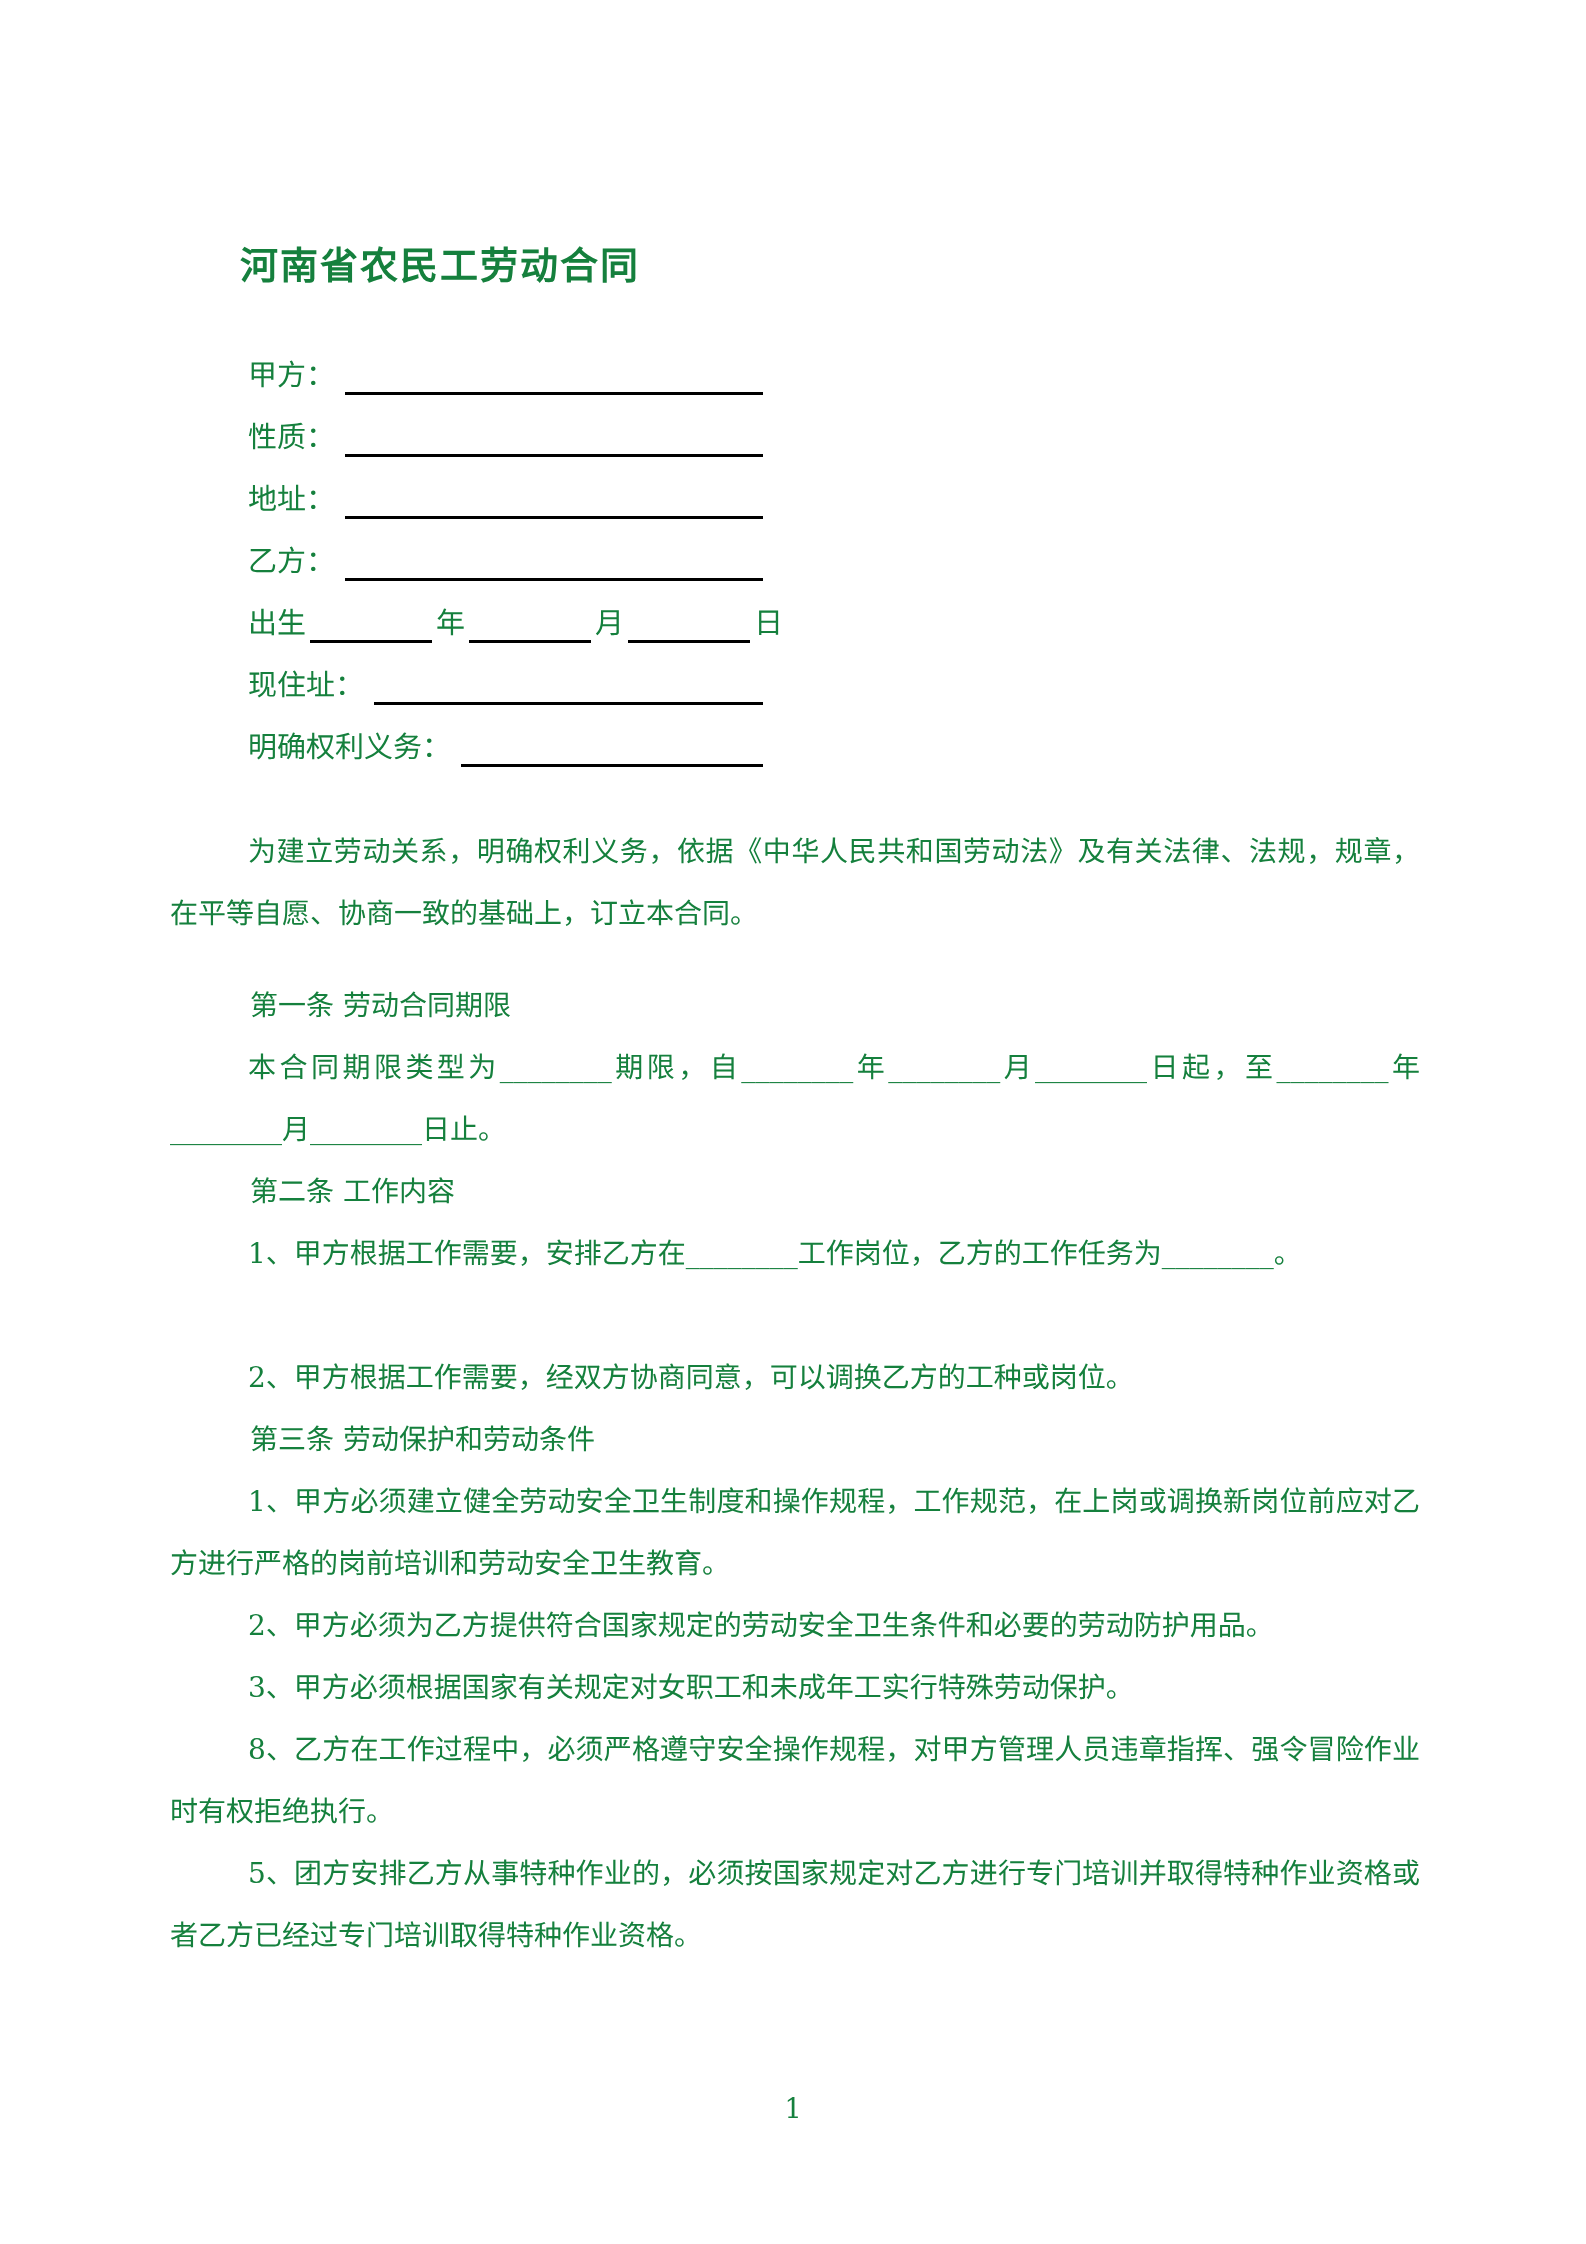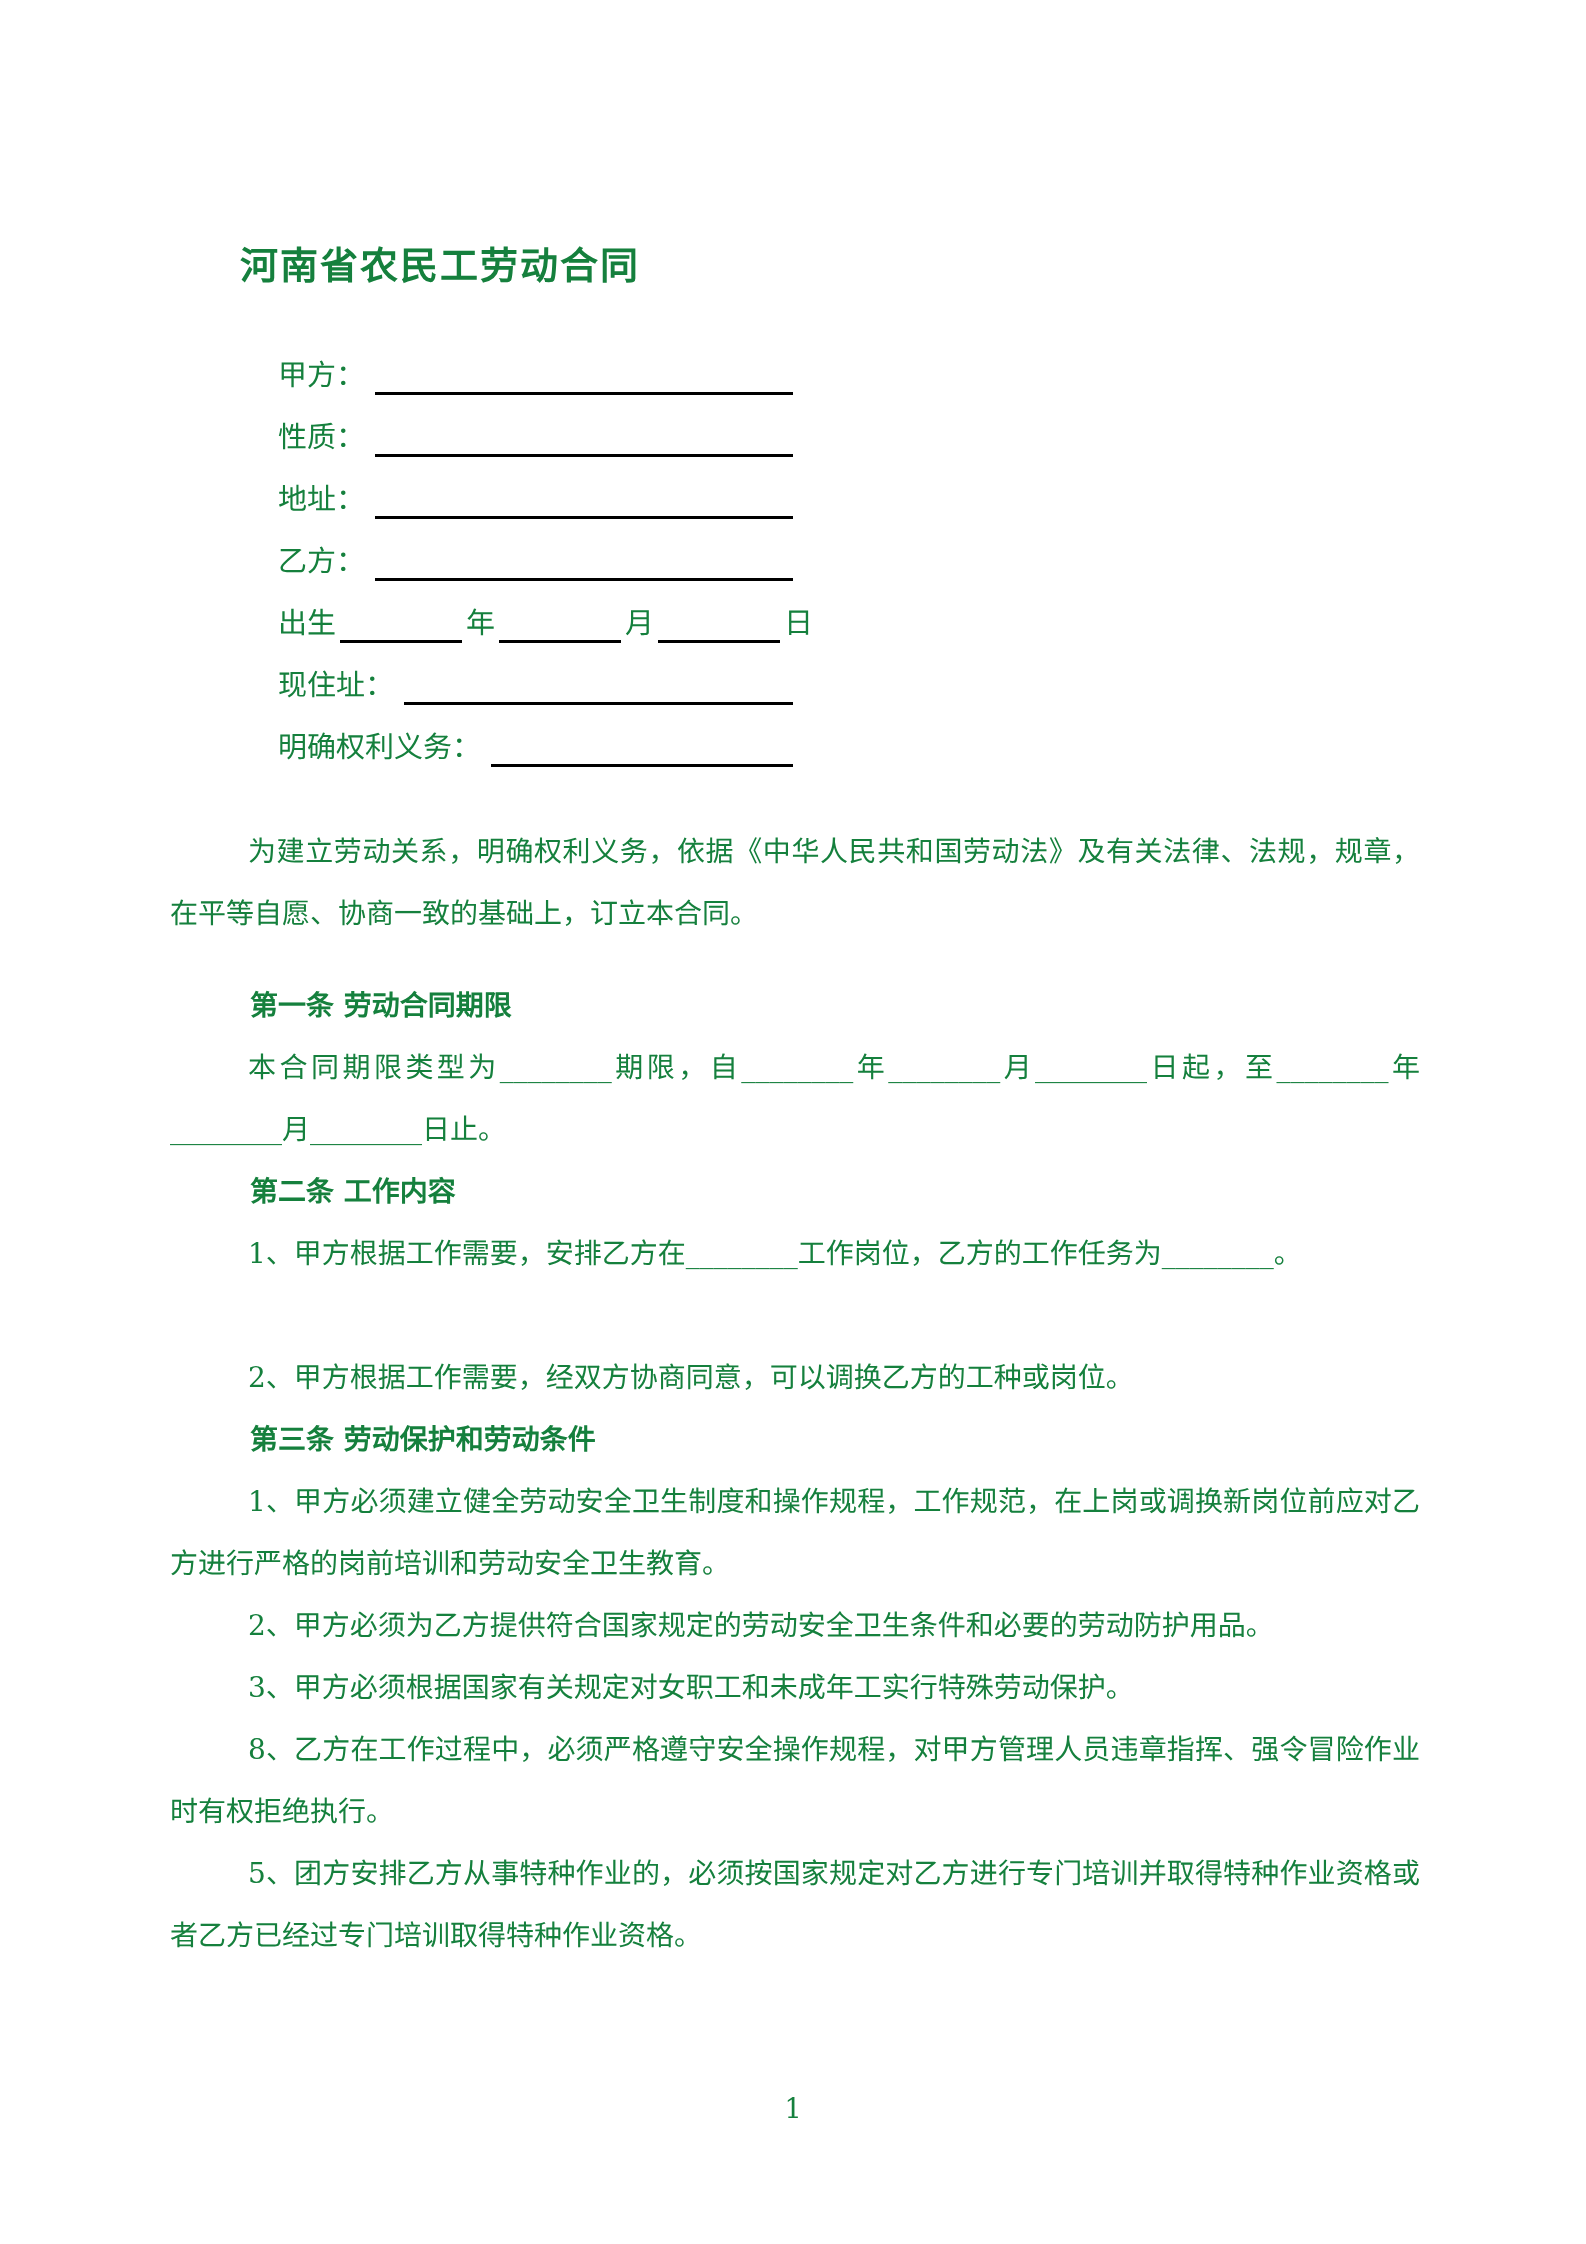--- a/index.html
+++ b/index.html
@@ -25,7 +25,7 @@
   }
 
   
-  .fields { margin:44px 0 0 108px; width:515px; }
+  .fields { margin:44px 0 0 78px; width:515px; }
   .frow {
     display:flex;
     align-items:flex-end;

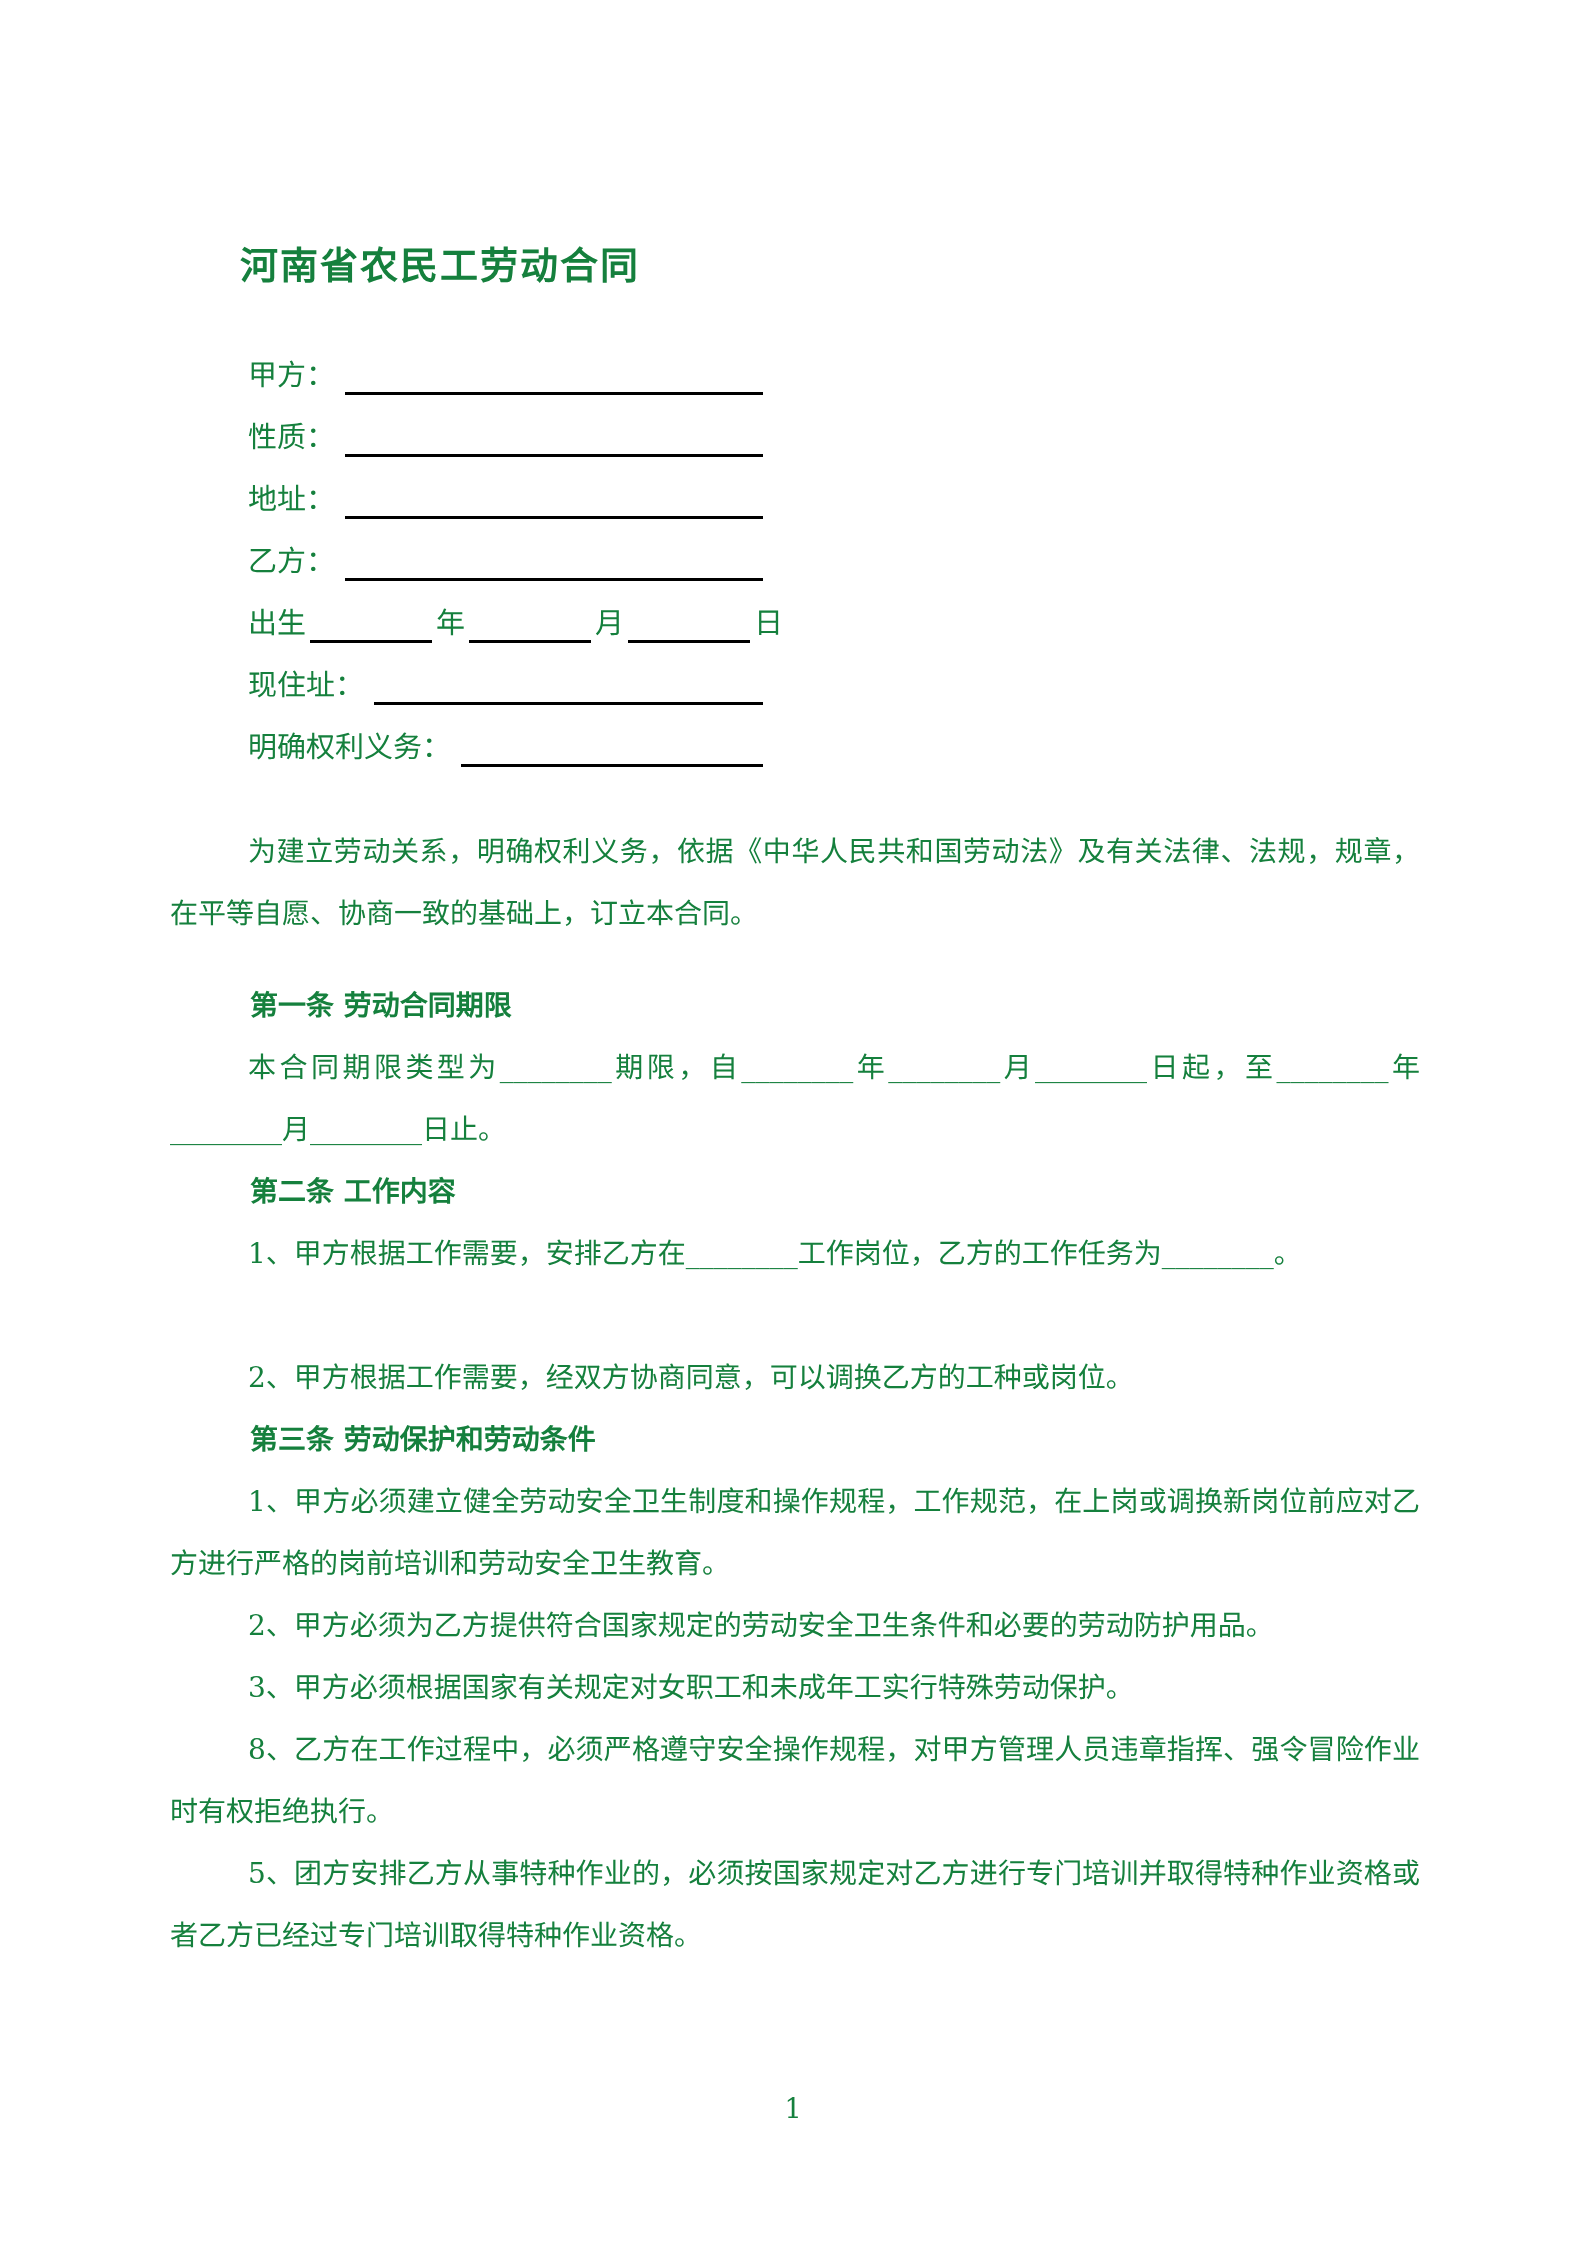--- a/index.html
+++ b/index.html
@@ -50,7 +50,7 @@
   .intro { margin:54px 0 0 0; text-indent:78px; }
   .sec-heading {
     margin:0; padding-left:80px;
-    font-weight:bold; font-size:28px; line-height:62px;
+    font-weight:normal; font-size:28px; line-height:62px;
   }
   .sec-heading.first { margin-top:30px; }
   .para { margin:0; text-indent:78px; }

